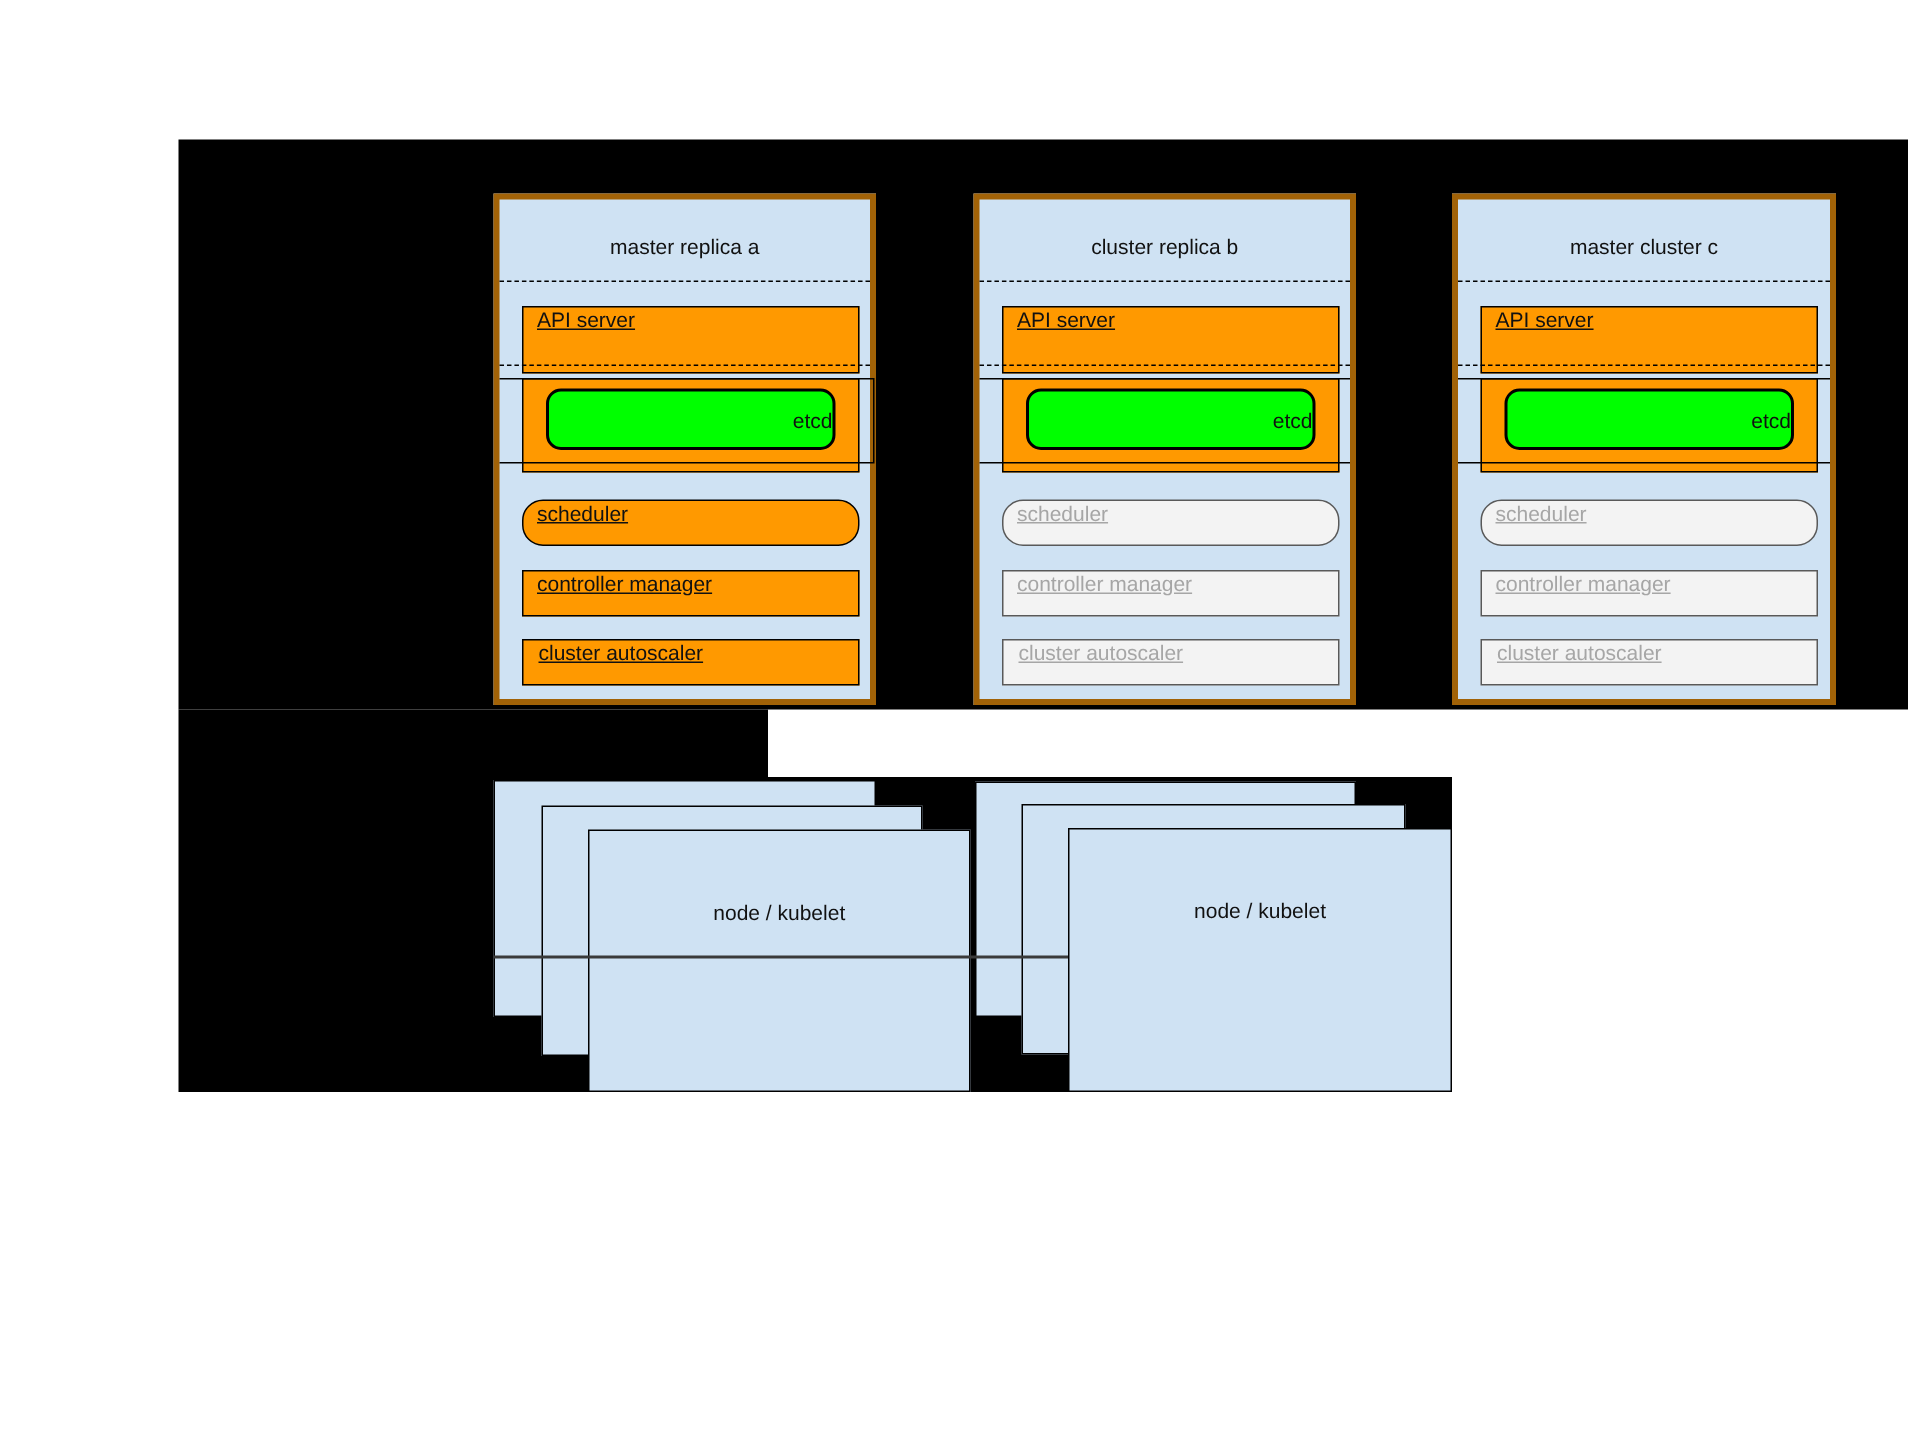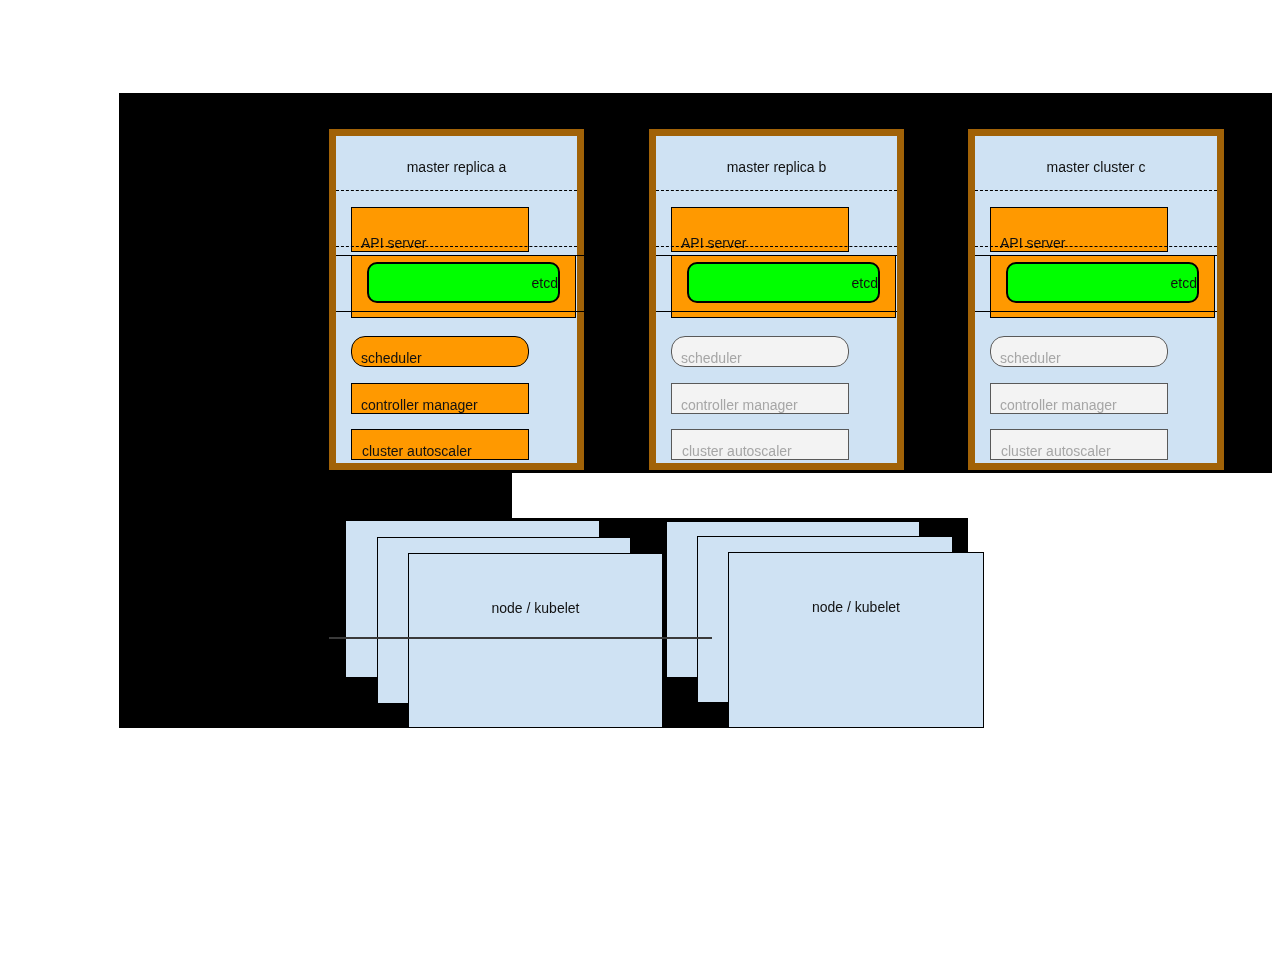--- a/index.html
+++ b/index.html
@@ -9,7 +9,7 @@
 
   
   .panel{position:absolute;top:129px;width:255px;height:341px;background:#cfe2f3;
-         border:7px solid #a16207;box-sizing:border-box;z-index:1;}
+         border:4px solid #a16207;box-sizing:border-box;z-index:1;}
   .panel-title{position:absolute;top:22px;left:0;width:100%;text-align:center;
                font-size:14px;line-height:18px;color:#111;}
   .comp{position:absolute;left:15px;width:178px;height:31px;box-sizing:border-box;

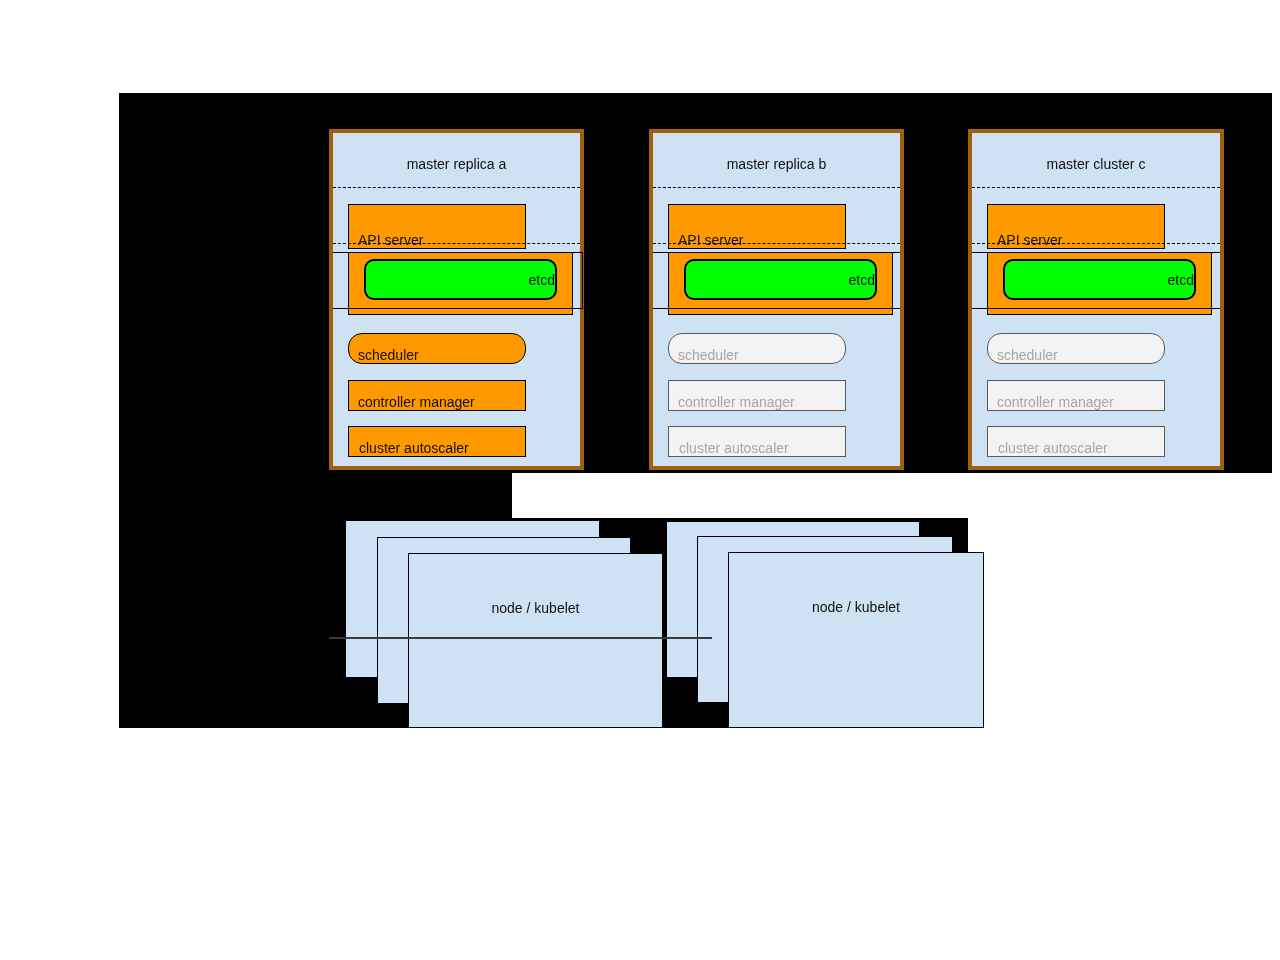--- a/index.html
+++ b/index.html
@@ -73,7 +73,7 @@
   </div>
 
   <div class="panel" style="left:649px;">
-    <div class="panel-title">master replica b</div>
+    <div class="panel-title">cluster replica b</div>
     <div class="dash d1"></div>
     <div class="comp act api">
       <span>API server</span>

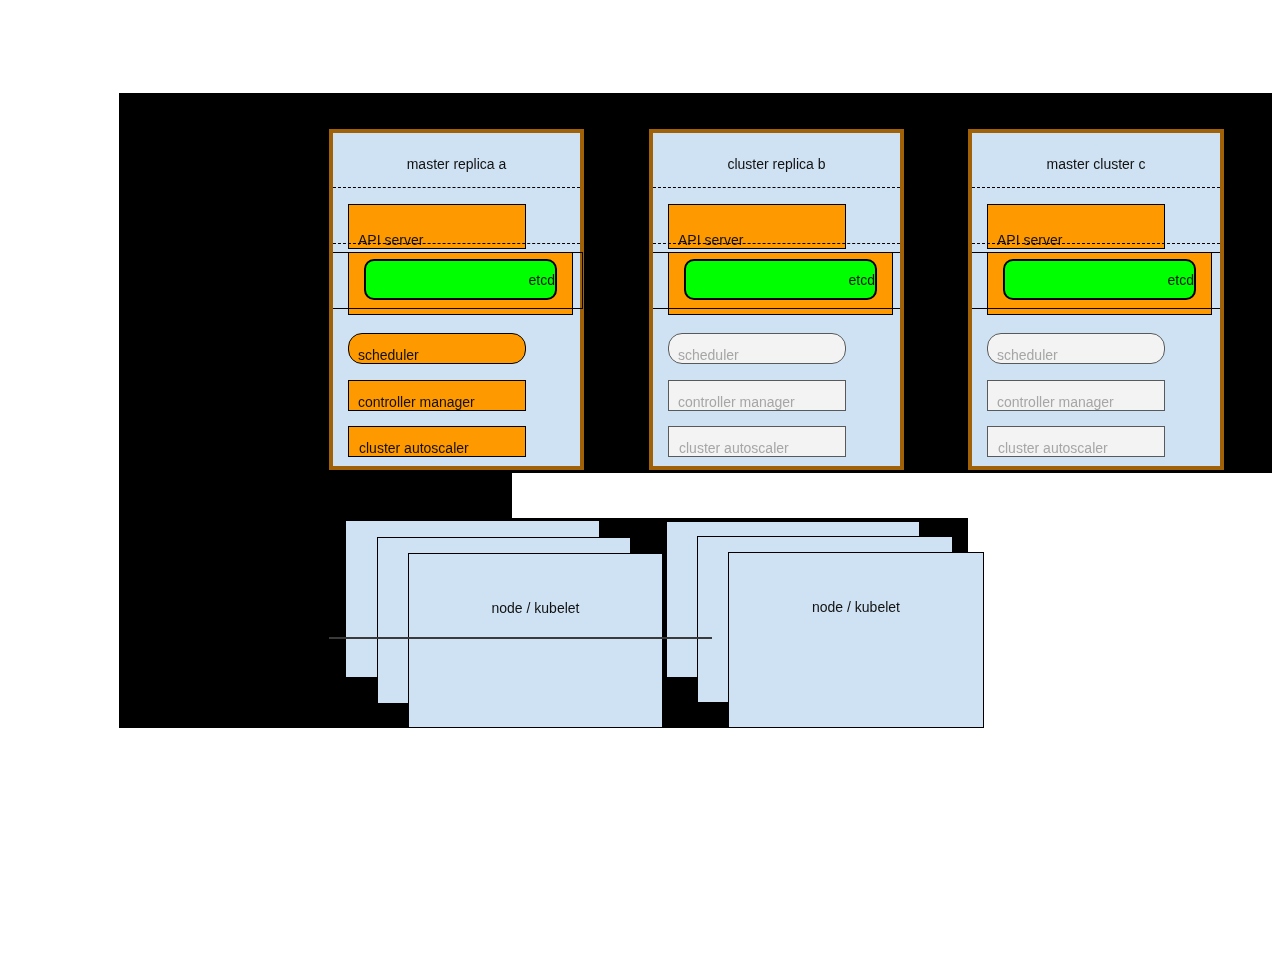--- a/index.html
+++ b/index.html
@@ -12,8 +12,8 @@
          border:4px solid #a16207;box-sizing:border-box;z-index:1;}
   .panel-title{position:absolute;top:22px;left:0;width:100%;text-align:center;
                font-size:14px;line-height:18px;color:#111;}
-  .comp{position:absolute;left:15px;width:178px;height:31px;box-sizing:border-box;
-        display:flex;align-items:flex-end;padding-left:9px;font-size:14px;z-index:1;}
+  .comp{position:absolute;left:15px;width:225px;height:31px;box-sizing:border-box;
+        display:flex;align-items:flex-start;padding-left:9px;font-size:14px;z-index:1;text-decoration:underline;}
   .comp.act{background:#ff9900;border:1.5px solid #000;color:#111;}
   .comp.inact{background:#f3f3f3;border:1px solid #595959;color:#a6a6a6;}
   .api{top:71px;height:45px;}

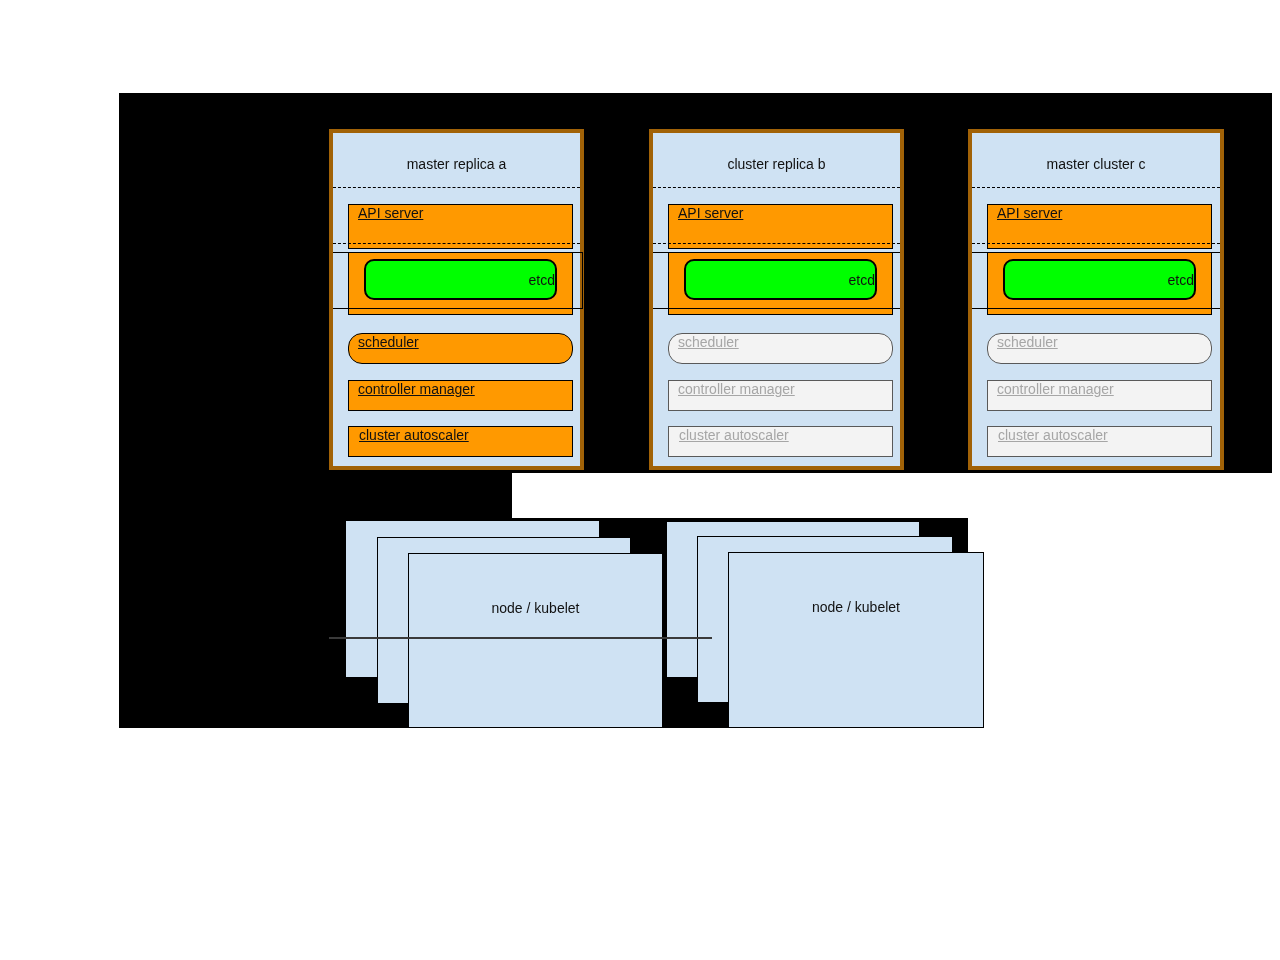--- a/index.html
+++ b/index.html
@@ -31,7 +31,7 @@
   .vline{position:absolute;left:249px;top:119px;width:0;height:57px;border-left:1.5px solid #000;z-index:5;}
 
   
-  .node-box{position:absolute;background:#cfe2f3;border:1px solid #000;box-sizing:border-box;margin-left:16px;}
+  .node-box{position:absolute;background:#cfe2f3;border:1px solid #000;box-sizing:border-box;}
   .s1{z-index:2;} .s2b{z-index:3;} .s2f{z-index:6;}
   .node-label{position:absolute;top:44px;left:0;width:100%;text-align:center;
               font-size:14px;line-height:20px;color:#111;}

